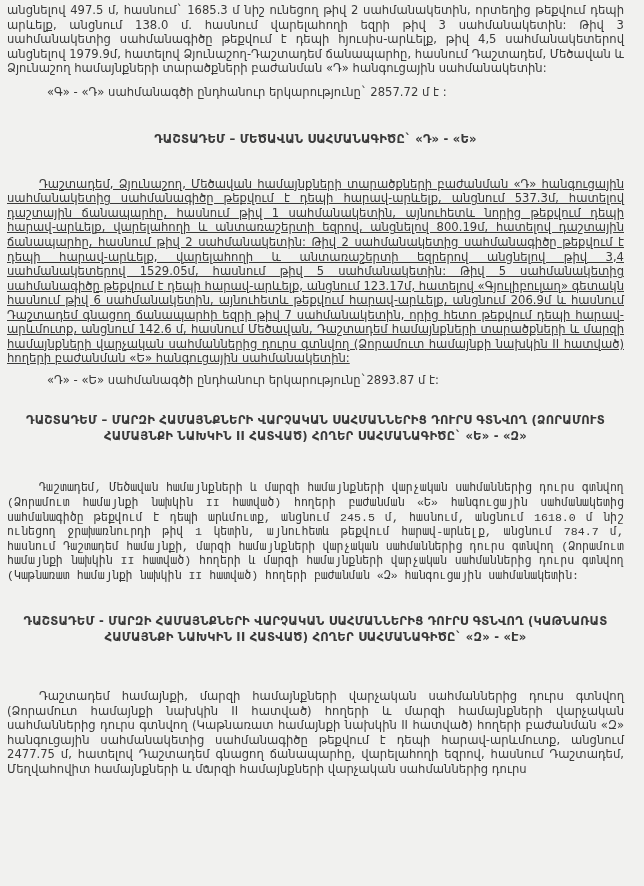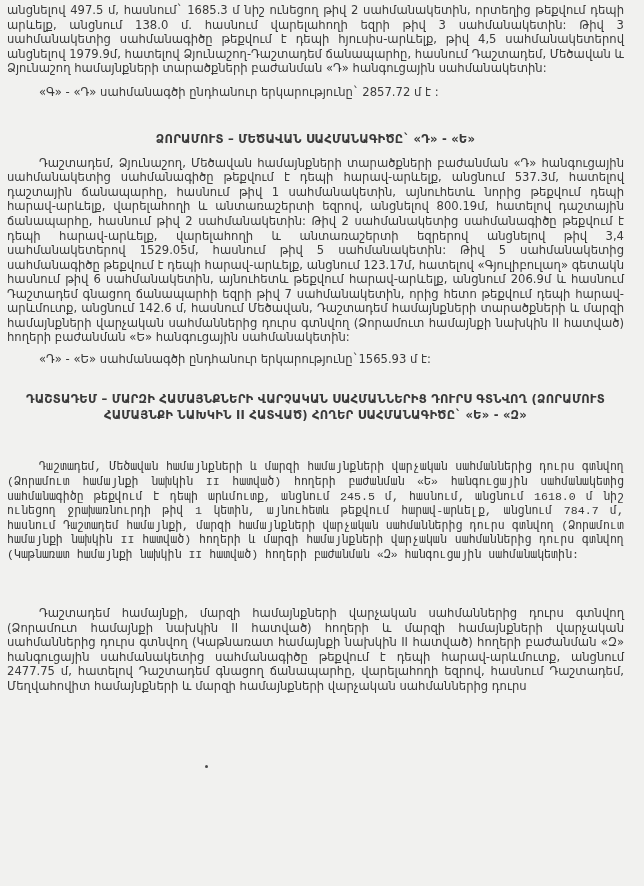--- a/index.html
+++ b/index.html
@@ -32,7 +32,7 @@
     text-indent: 32px;
   }
   .len-line {
-    margin: 0;
+    margin: 8px;
     text-indent: 32px;
     text-align: left;
     white-space: nowrap;

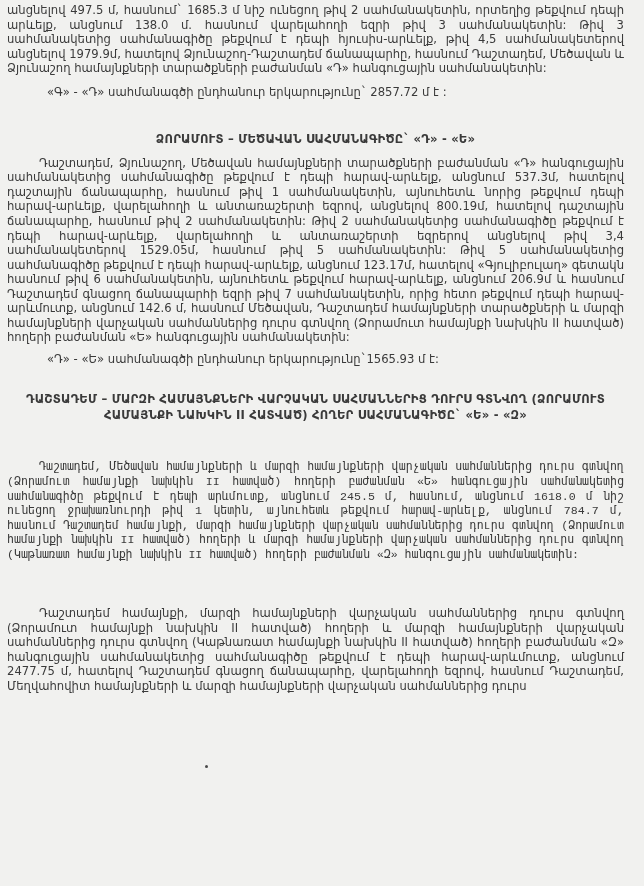--- a/index.html
+++ b/index.html
@@ -72,7 +72,7 @@
 
   <p class="len-line len1">«Գ» - «Դ» սահմանագծի ընդհանուր երկարությունը` 2857.72 մ է :</p>
 
-  <p class="heading h1">ՁՈՐԱՄՈՒՏ – ՄԵԾԱՎԱՆ  ՍԱՀՄԱՆԱԳԻԾԸ` «Դ» - «Ե»</p>
+  <p class="heading h1">ԴԱՇՏԱԴԵՄ – ՄԵԾԱՎԱՆ  ՍԱՀՄԱՆԱԳԻԾԸ` «Դ» - «Ե»</p>
 
   <p class="para indent p2">Դաշտադեմ, Ձյունաշող, Մեծավան համայնքների տարածքների բաժանման «Դ» հանգուցային սահմանակետից սահմանագիծը թեքվում է դեպի հարավ-արևելք, անցնում 537.3մ, հատելով դաշտային ճանապարհը, հասնում թիվ 1 սահմանակետին, այնուհետև  նորից թեքվում դեպի հարավ-արևելք, վարելահողի և անտառաշերտի եզրով, անցնելով 800.19մ, հատելով դաշտային ճանապարհը, հասնում թիվ 2 սահմանակետին:  Թիվ 2 սահմանակետից սահմանագիծը թեքվում է  դեպի հարավ-արևելք, վարելահողի և անտառաշերտի եզրերով անցնելով թիվ 3,4 սահմանակետերով 1529.05մ, հասնում թիվ 5 սահմանակետին: Թիվ 5 սահմանակետից սահմանագիծը թեքվում է դեպի հարավ-արևելք, անցնում 123.17մ, հատելով «Գյուլիբուլաղ» գետակն հասնում թիվ 6 սահմանակետին, այնուհետև թեքվում հարավ-արևելք, անցնում 206.9մ և հասնում Դաշտադեմ գնացող ճանապարհի եզրի թիվ 7 սահմանակետին, որից հետո թեքվում դեպի հարավ-արևմուտք, անցնում 142.6 մ, հասնում Մեծավան, Դաշտադեմ համայնքների տարածքների և մարզի համայնքների վարչական սահմաններից դուրս գտնվող (Ձորամուտ համայնքի նախկին II հատված) հողերի բաժանման «Ե» հանգուցային սահմանակետին:</p>
 

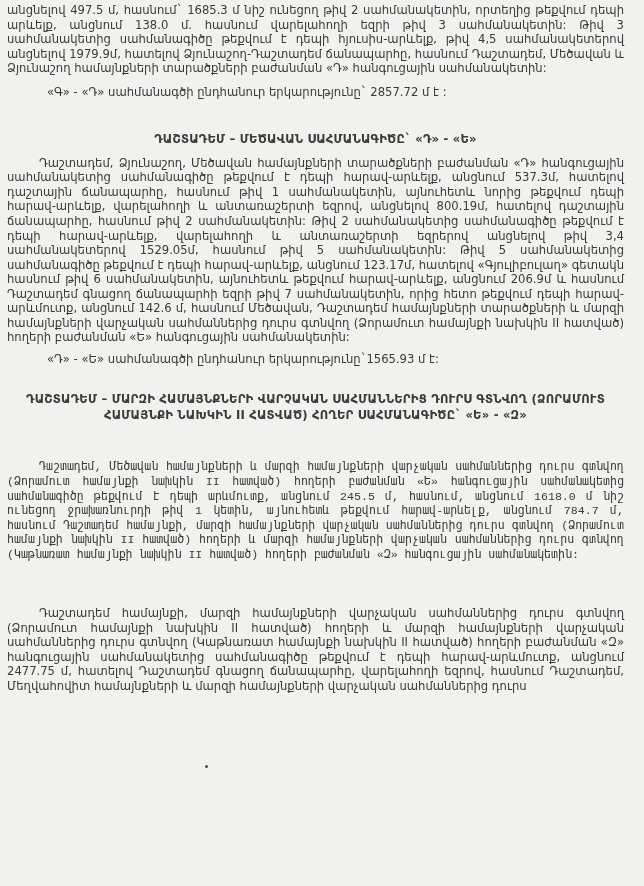--- a/index.html
+++ b/index.html
@@ -50,7 +50,7 @@
   .h1 { margin-top: 33px; }
   .h2 { margin-top: 26px; }
   .h3 { margin-top: 31px; }
-  .p2 { margin-top: 8px; }
+  .p2 { margin-top: 29px; text-decoration: underline; }
   .p3 { margin-top: 37px; font-family: Liberation Mono, monospace; }
   .p4 { margin-top: 44px; }
   .stray-dot {

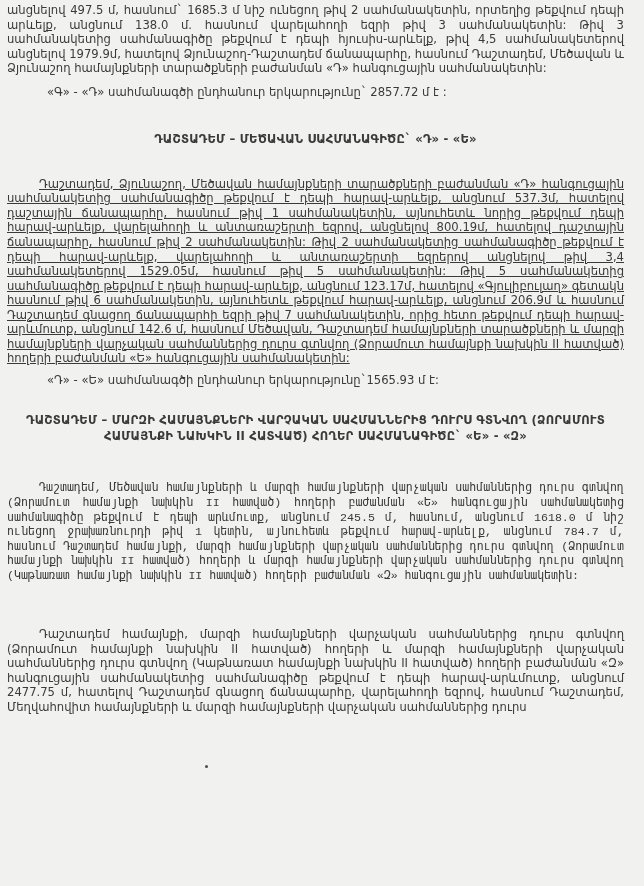--- a/index.html
+++ b/index.html
@@ -76,7 +76,7 @@
 
   <p class="para indent p2">Դաշտադեմ, Ձյունաշող, Մեծավան համայնքների տարածքների բաժանման «Դ» հանգուցային սահմանակետից սահմանագիծը թեքվում է դեպի հարավ-արևելք, անցնում 537.3մ, հատելով դաշտային ճանապարհը, հասնում թիվ 1 սահմանակետին, այնուհետև  նորից թեքվում դեպի հարավ-արևելք, վարելահողի և անտառաշերտի եզրով, անցնելով 800.19մ, հատելով դաշտային ճանապարհը, հասնում թիվ 2 սահմանակետին:  Թիվ 2 սահմանակետից սահմանագիծը թեքվում է  դեպի հարավ-արևելք, վարելահողի և անտառաշերտի եզրերով անցնելով թիվ 3,4 սահմանակետերով 1529.05մ, հասնում թիվ 5 սահմանակետին: Թիվ 5 սահմանակետից սահմանագիծը թեքվում է դեպի հարավ-արևելք, անցնում 123.17մ, հատելով «Գյուլիբուլաղ» գետակն հասնում թիվ 6 սահմանակետին, այնուհետև թեքվում հարավ-արևելք, անցնում 206.9մ և հասնում Դաշտադեմ գնացող ճանապարհի եզրի թիվ 7 սահմանակետին, որից հետո թեքվում դեպի հարավ-արևմուտք, անցնում 142.6 մ, հասնում Մեծավան, Դաշտադեմ համայնքների տարածքների և մարզի համայնքների վարչական սահմաններից դուրս գտնվող (Ձորամուտ համայնքի նախկին II հատված) հողերի բաժանման «Ե» հանգուցային սահմանակետին:</p>
 
-  <p class="len-line len2">«Դ» - «Ե» սահմանագծի ընդհանուր երկարությունը`1565.93 մ է:</p>
+  <p class="len-line len2">«Դ» - «Ե» սահմանագծի ընդհանուր երկարությունը`2893.87 մ է:</p>
 
   <p class="heading h2">ԴԱՇՏԱԴԵՄ – ՄԱՐԶԻ ՀԱՄԱՅՆՔՆԵՐԻ ՎԱՐՉԱԿԱՆ ՍԱՀՄԱՆՆԵՐԻՑ ԴՈՒՐՍ ԳՏՆՎՈՂ (ՁՈՐԱՄՈՒՏ ՀԱՄԱՅՆՔԻ ՆԱԽԿԻՆ II ՀԱՏՎԱԾ) ՀՈՂԵՐ ՍԱՀՄԱՆԱԳԻԾԸ` «Ե» - «Զ»</p>
 

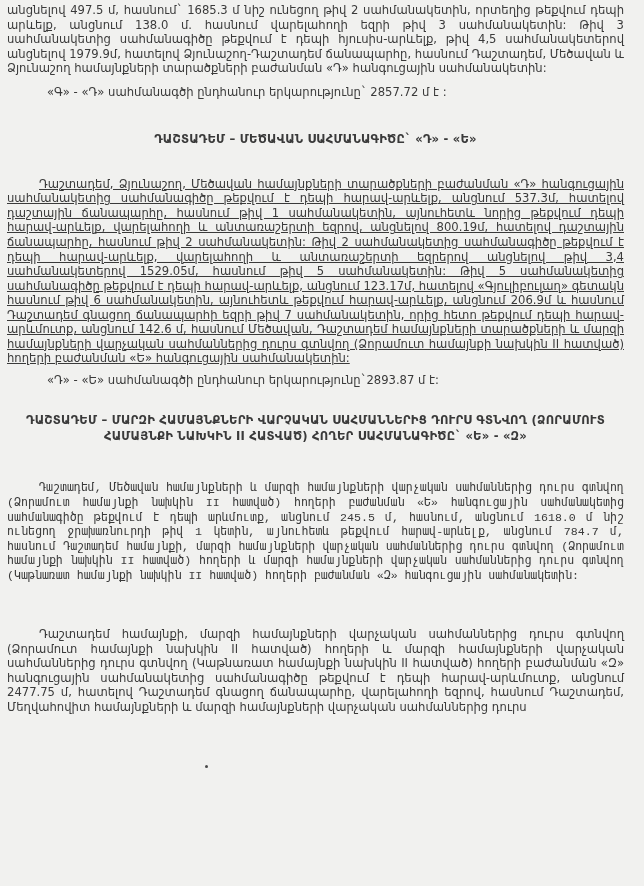--- a/index.html
+++ b/index.html
@@ -83,6 +83,7 @@
   <p class="para indent p3">Դաշտադեմ, Մեծավան համայնքների և մարզի համայնքների վարչական սահմաններից դուրս գտնվող (Ձորամուտ համայնքի նախկին II հատված) հողերի բաժանման «Ե» հանգուցային սահմանակետից սահմանագիծը թեքվում է  դեպի արևմուտք, անցնում 245.5 մ, հասնում, անցնում 1618.0 մ նիշ ունեցող ջրախառնուրդի թիվ 1 կետին, այնուհետև թեքվում հարավ-արևելք, անցնում 784.7 մ,  հասնում Դաշտադեմ համայնքի, մարզի համայնքների վարչական սահմաններից դուրս գտնվող (Ձորամուտ համայնքի նախկին II հատված) հողերի և մարզի համայնքների վարչական սահմաններից դուրս գտնվող (Կաթնառատ համայնքի նախկին II հատված) հողերի բաժանման «Զ» հանգուցային սահմանակետին:</p>
 
 
+  <p class="heading h3">ԴԱՇՏԱԴԵՄ - ՄԱՐԶԻ ՀԱՄԱՅՆՔՆԵՐԻ ՎԱՐՉԱԿԱՆ ՍԱՀՄԱՆՆԵՐԻՑ ԴՈՒՐՍ ԳՏՆՎՈՂ (ԿԱԹՆԱՌԱՏ ՀԱՄԱՅՆՔԻ ՆԱԽԿԻՆ II ՀԱՏՎԱԾ) ՀՈՂԵՐ ՍԱՀՄԱՆԱԳԻԾԸ` «Զ» - «Է»</p>
 
   <p class="para indent p4">Դաշտադեմ համայնքի,  մարզի համայնքների վարչական սահմաններից դուրս գտնվող (Ձորամուտ համայնքի նախկին II հատված) հողերի և մարզի համայնքների վարչական սահմաններից դուրս գտնվող (Կաթնառատ համայնքի նախկին II հատված) հողերի բաժանման «Զ» հանգուցային սահմանակետից սահմանագիծը թեքվում է դեպի հարավ-արևմուտք, անցնում 2477.75 մ, հատելով Դաշտադեմ գնացող ճանապարհը, վարելահողի եզրով, հասնում Դաշտադեմ, Մեղվահովիտ համայնքների և մարզի համայնքների վարչական սահմաններից դուրս</p>
 

